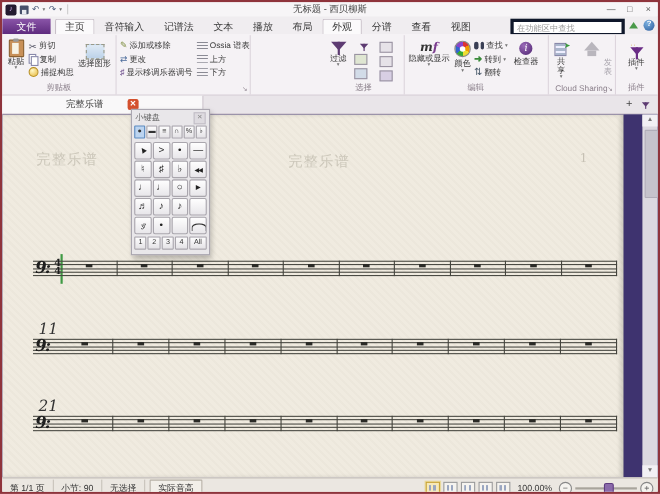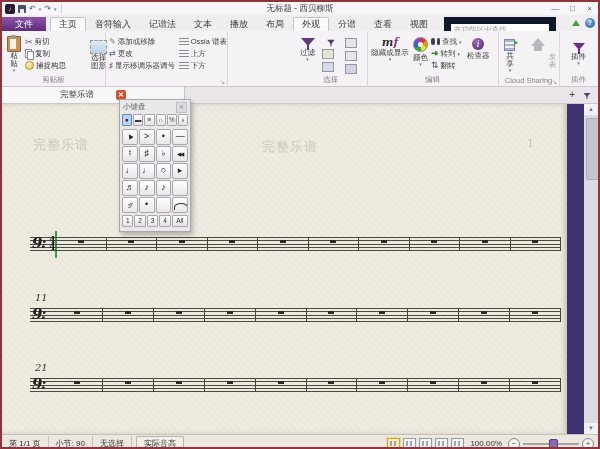--- a/index.html
+++ b/index.html
@@ -25,7 +25,7 @@
     background:linear-gradient(#8a55a8,#5e2b7e);margin-right:4px;}
   .rtab{height:13px;line-height:13px;padding:0 8px;font-size:9px;color:#3a3a3a;border:1px solid transparent;border-bottom:none;}
   .rtab.active,.rtab.hover{background:#fbfafb;border-color:#c9c0c9;border-radius:2px 2px 0 0;}
-  .ribbon-search{position:absolute;right:42px;top:2px;width:92px;height:10px;border:7px solid #0f172a;
+  .ribbon-search{position:absolute;right:30px;top:2px;width:92px;height:10px;border:3px solid #0f172a;
     font-size:7.5px;padding:0 3px;color:#444;background:#fff;font-family:"Liberation Sans",sans-serif;}
   .ribbon-search::placeholder{color:#999;}
   .tri-up{position:absolute;right:18px;top:5px;width:0;height:0;border-left:4px solid transparent;

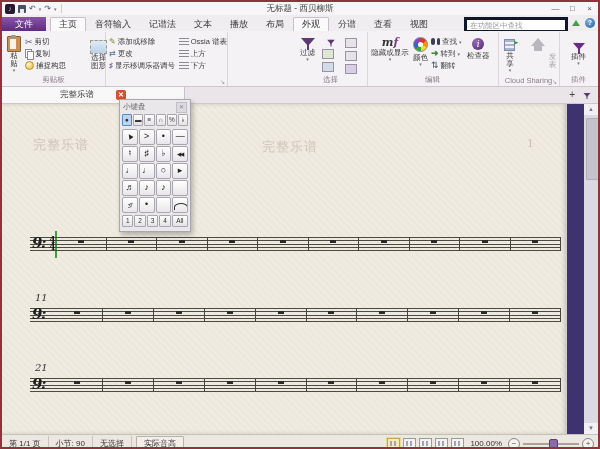--- a/index.html
+++ b/index.html
@@ -226,7 +226,7 @@
             <span>捕捉构思</span>
             </div>
         </div>
-        <div class="bigbtn" style="padding-top:6px;margin-left:20px;">
+        <div class="bigbtn" style="padding-top:6px;">
           <span class="selgfx icn"></span>
           <span>选择图形</span>
         </div>

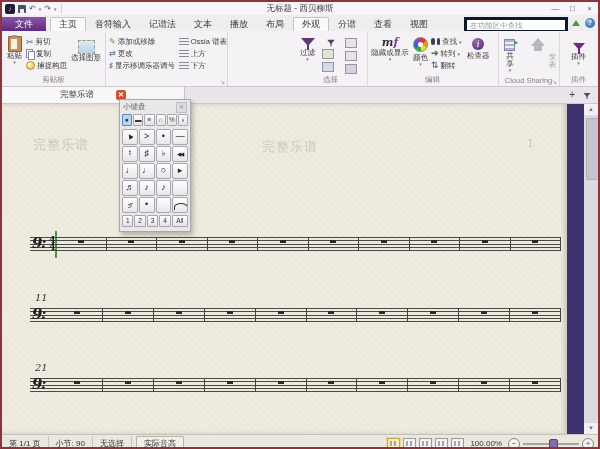--- a/index.html
+++ b/index.html
@@ -112,7 +112,7 @@
   .clef{position:absolute;left:2px;top:-3.5px;font-family:"DejaVu Serif",serif;font-style:italic;
     font-weight:bold;font-size:15px;letter-spacing:-1.5px;color:#1e1e1e;line-height:18px;}
   .barnum{position:absolute;top:-16px;left:5px;font-family:"DejaVu Serif",serif;font-style:italic;
-    font-size:10px;color:#333;}
+    font-size:14px;color:#333;}
   .tsig{position:absolute;left:18px;width:9px;text-align:center;font-family:"DejaVu Serif",serif;
     font-weight:bold;font-size:9px;line-height:7px;color:#1e1e1e;}
   .measures{position:absolute;top:0;bottom:0;right:0;display:flex;}

